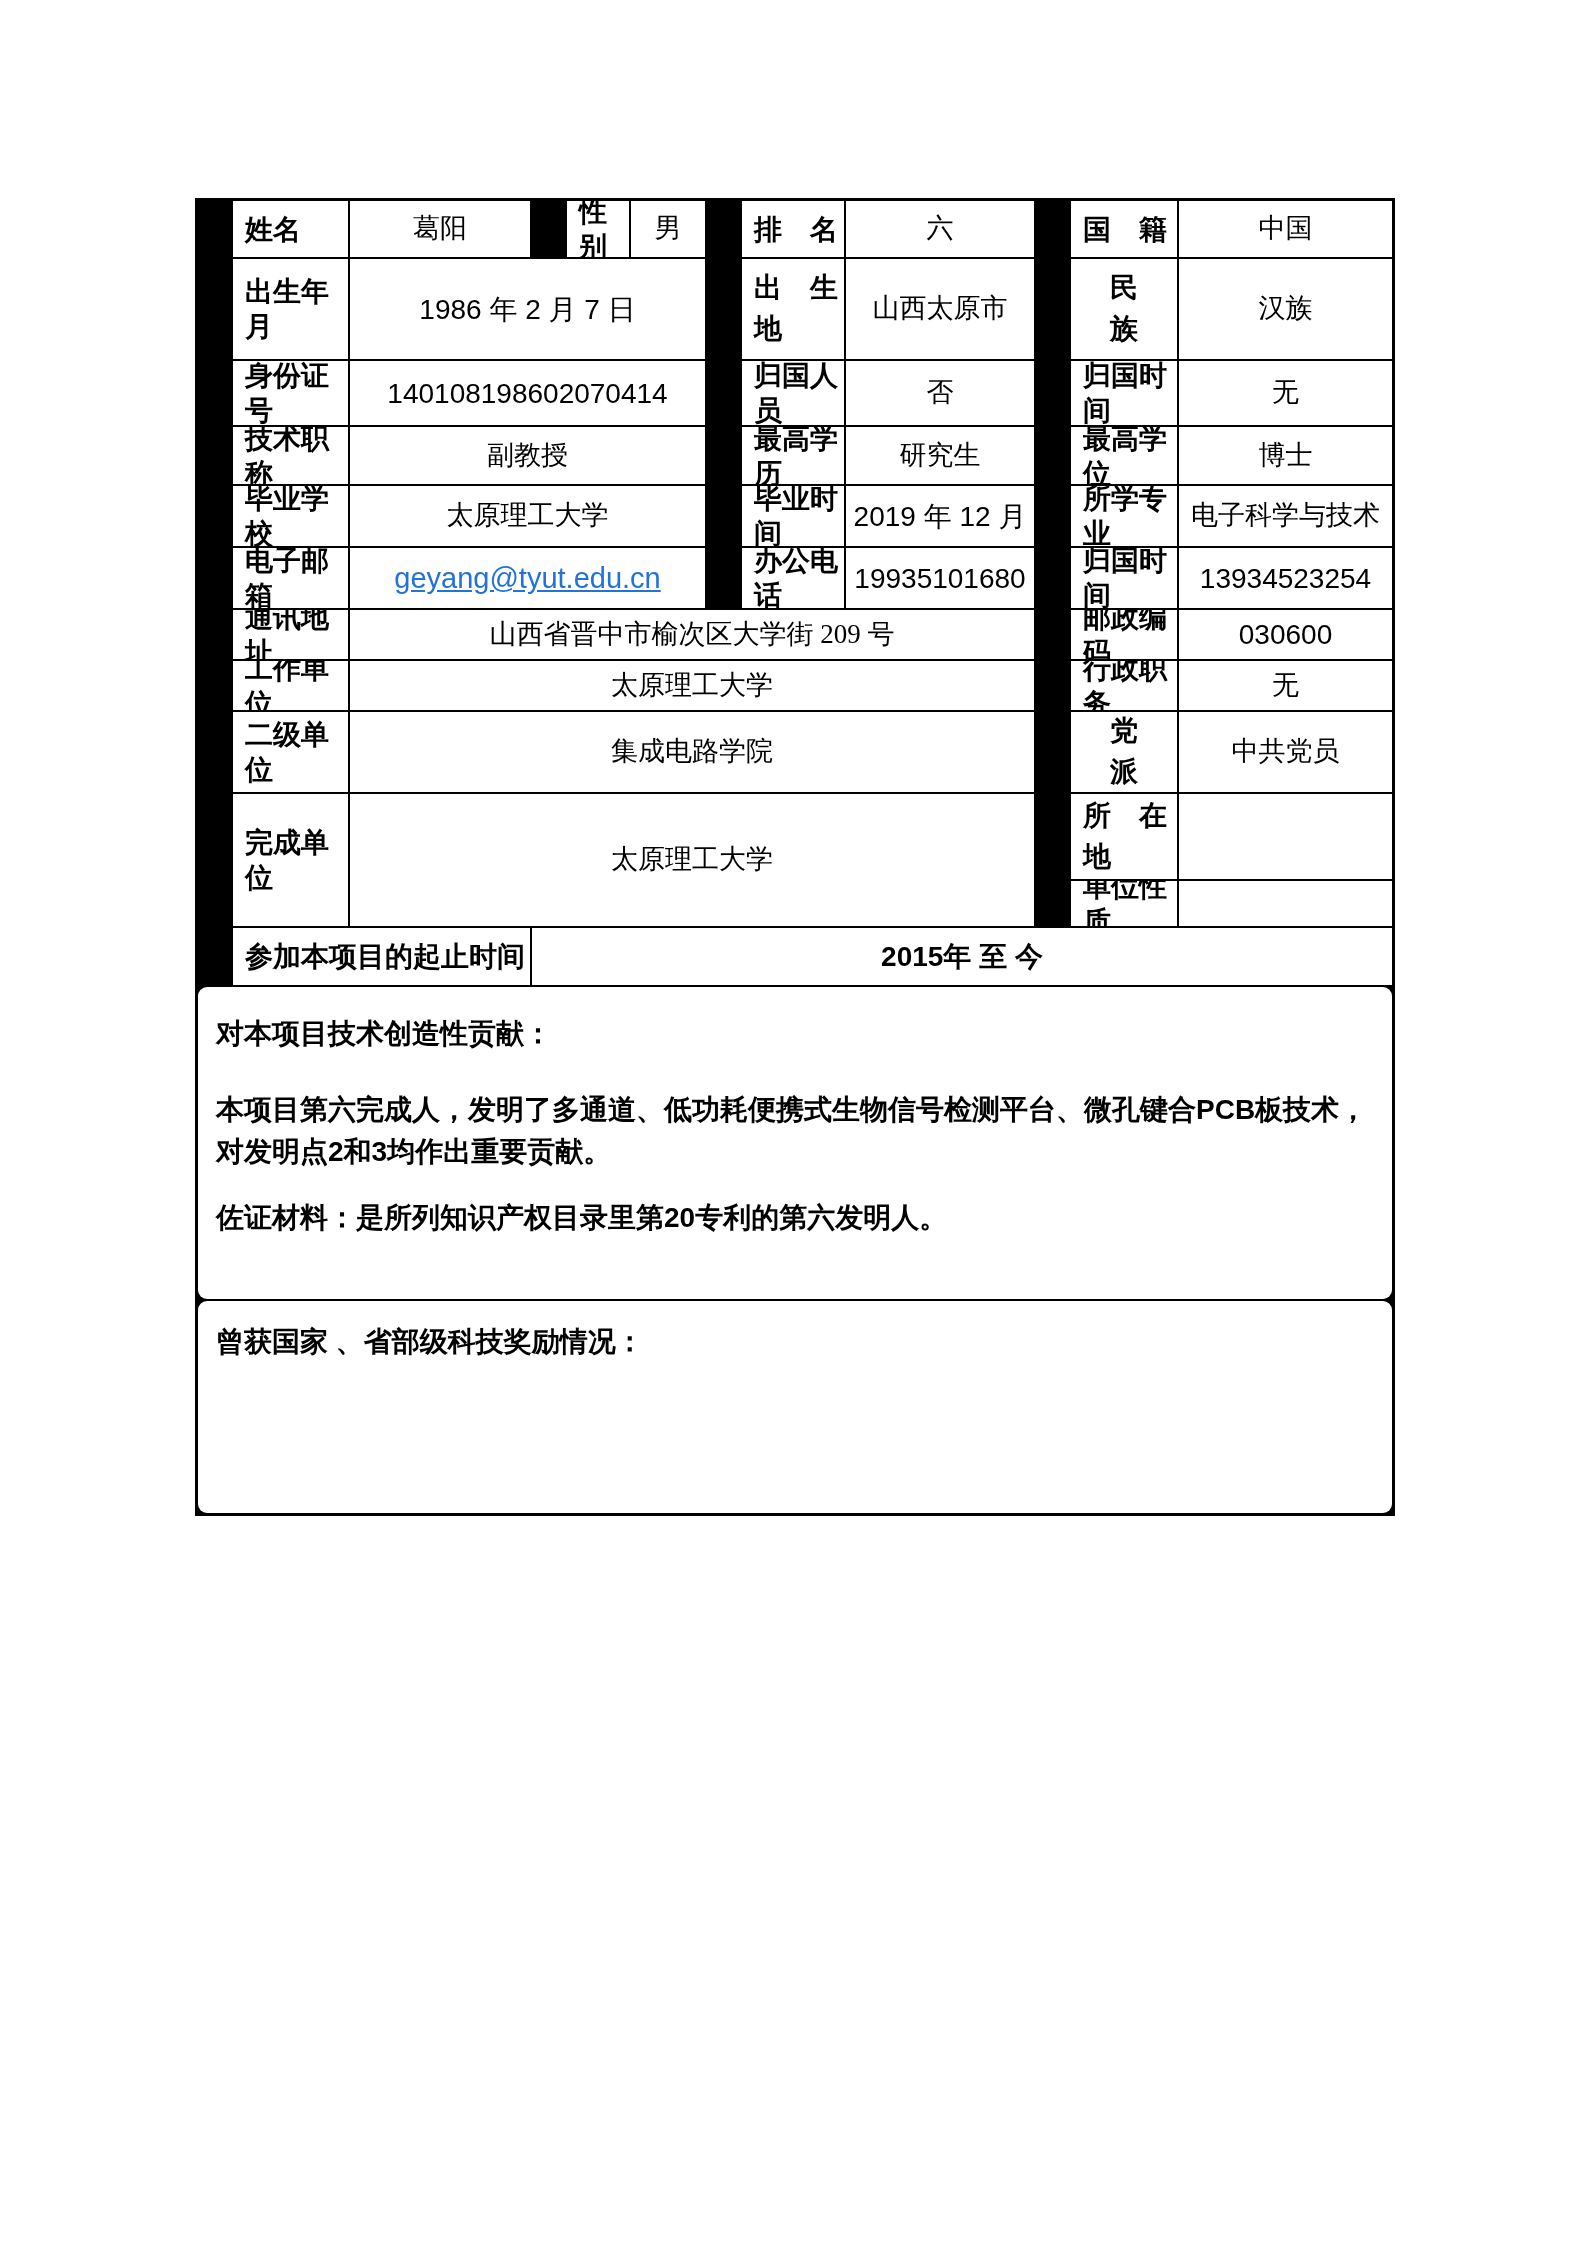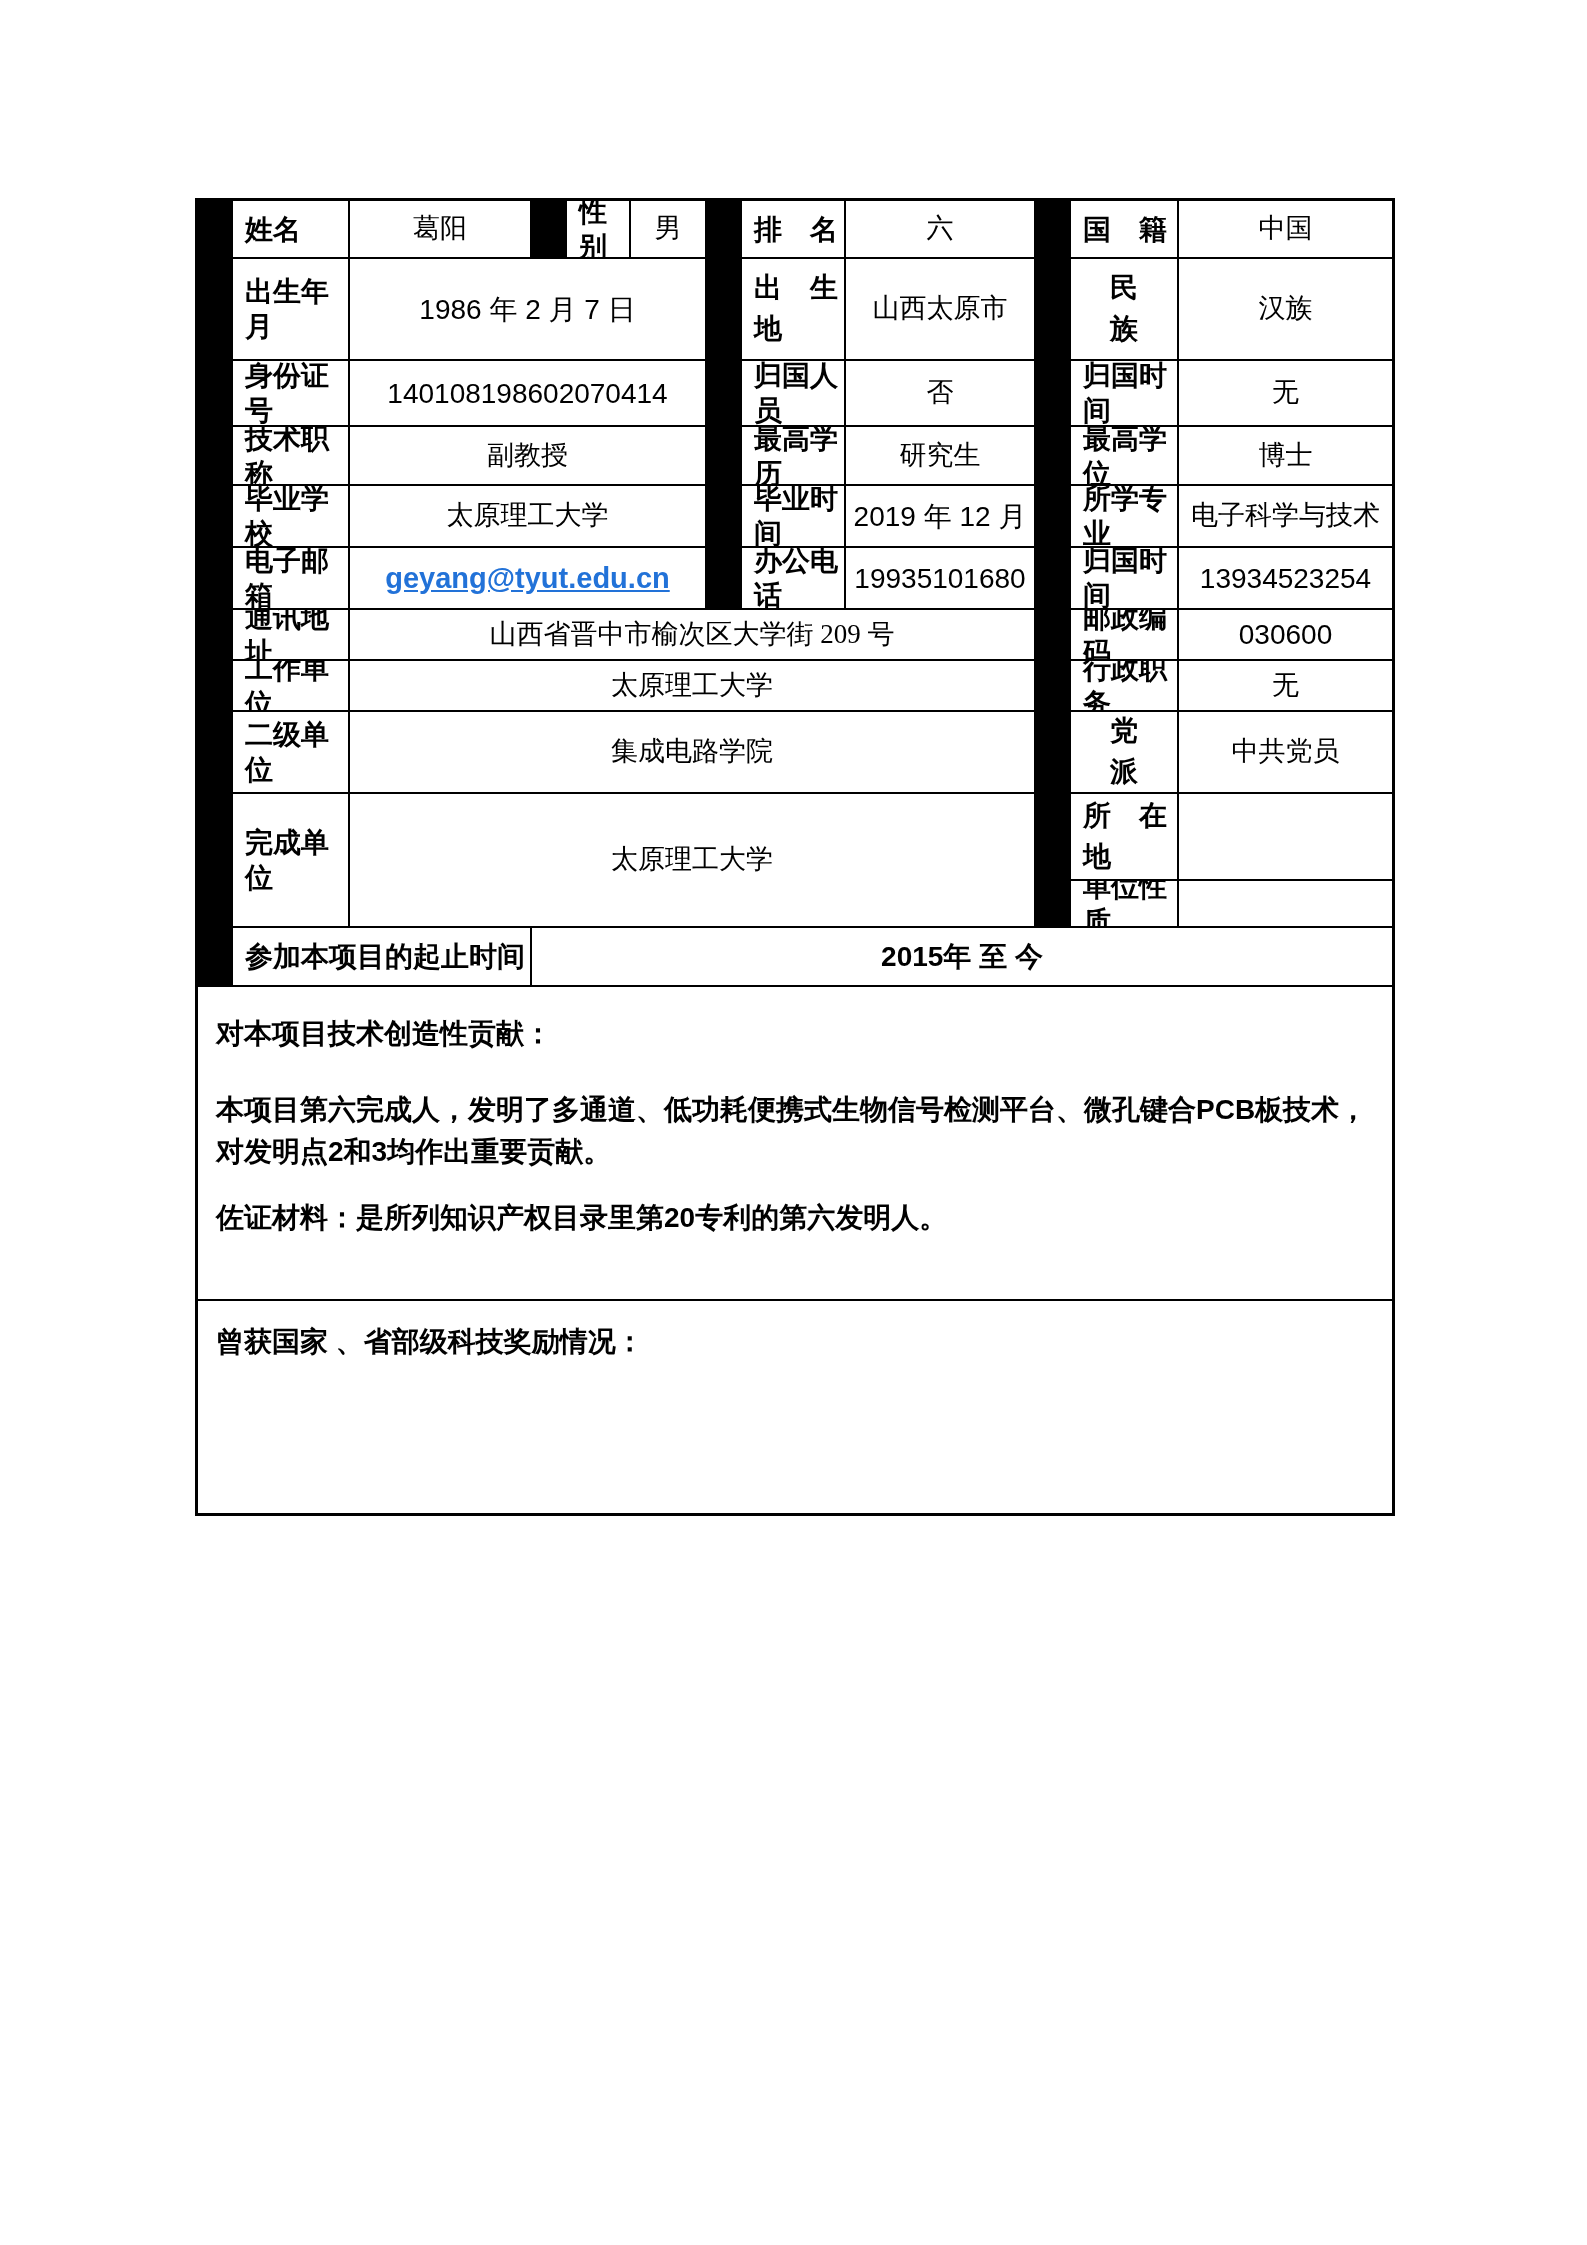--- a/index.html
+++ b/index.html
@@ -47,7 +47,7 @@
   .email-link {
     color: var(--link, #2272d8);
     text-decoration: underline;
-    font-size: 29px; font-weight: bold;
+    font-size: 29px; font-weight: normal;
     cursor: pointer;
   }
   .block {

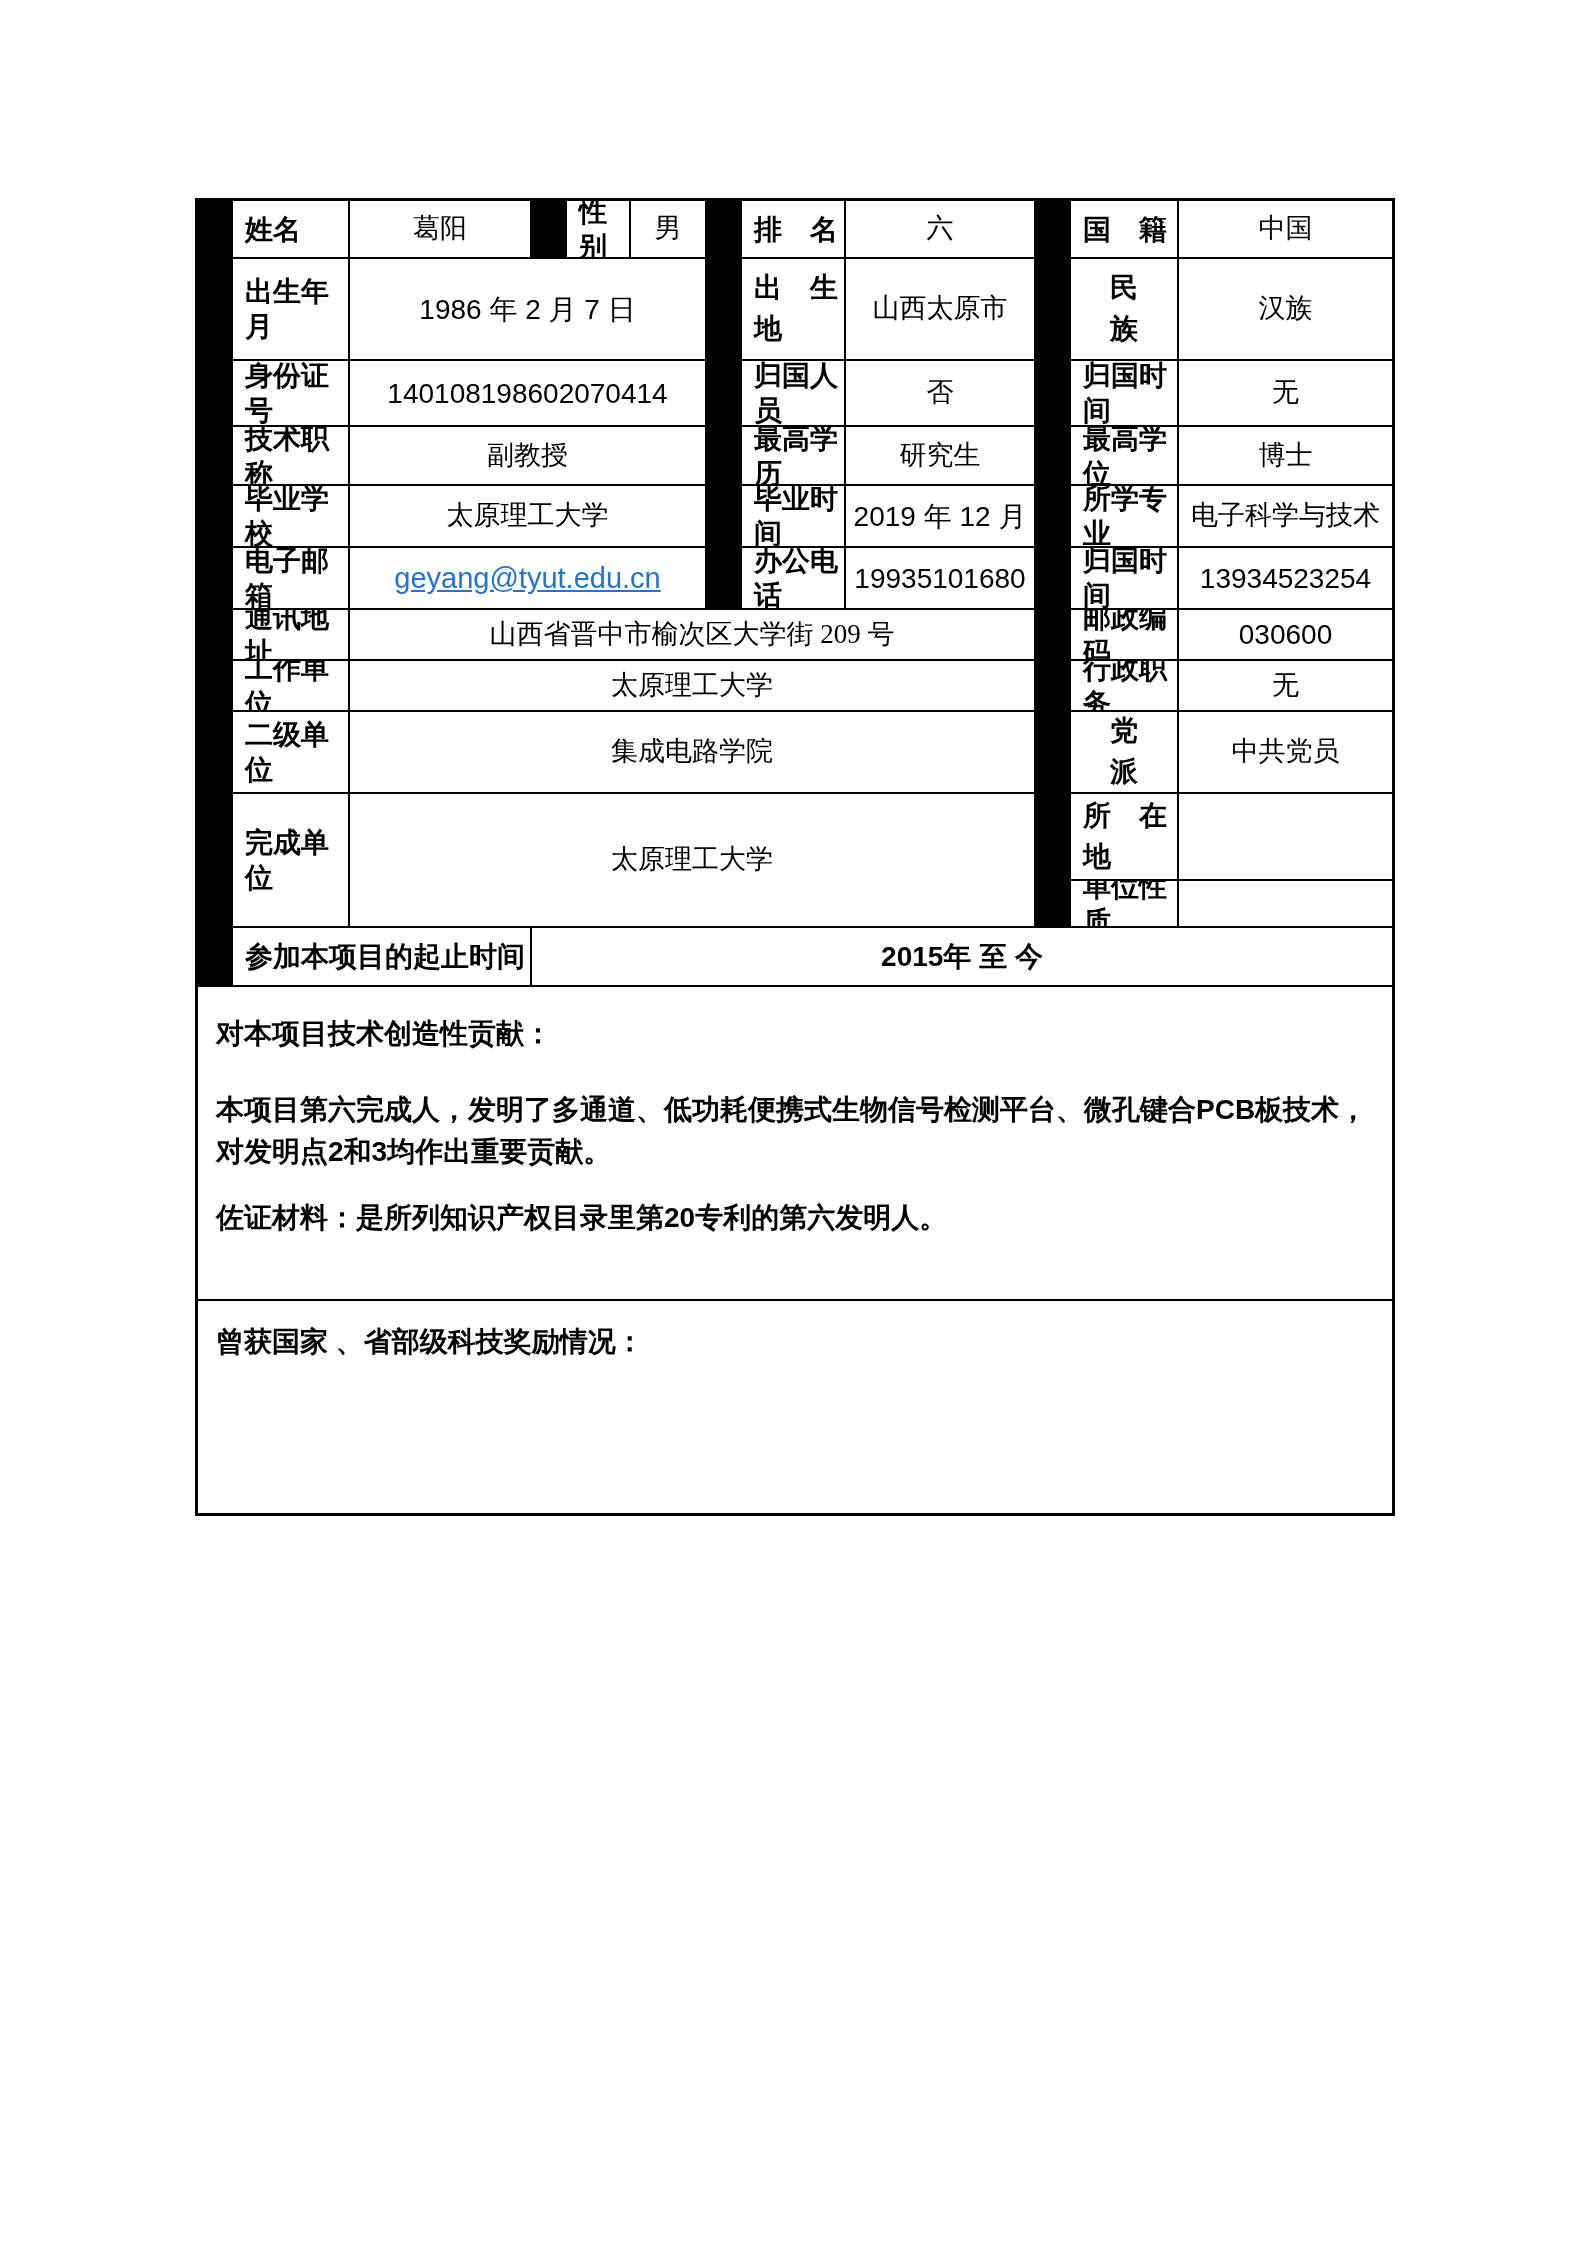--- a/index.html
+++ b/index.html
@@ -55,6 +55,7 @@
     align-items: flex-start; justify-content: flex-start;
     padding: 26px 18px 0 18px;
     font-weight: bold;
+    border-radius: 9px;
   }
   .block p { margin: 0; line-height: 1.5; }
   .block .body-par { margin-top: 34px; }

